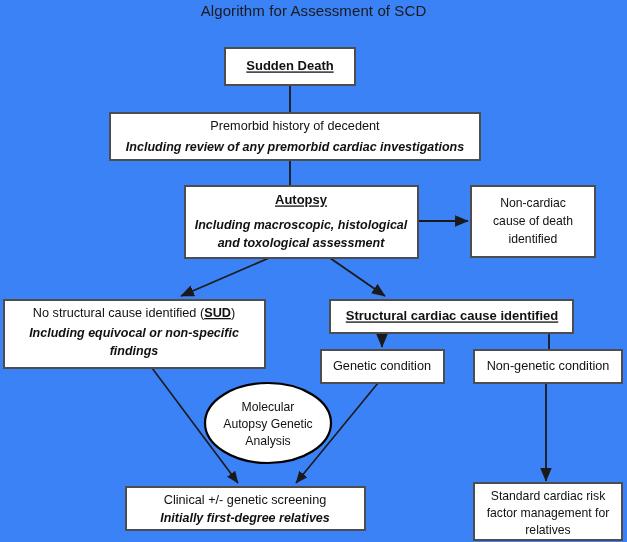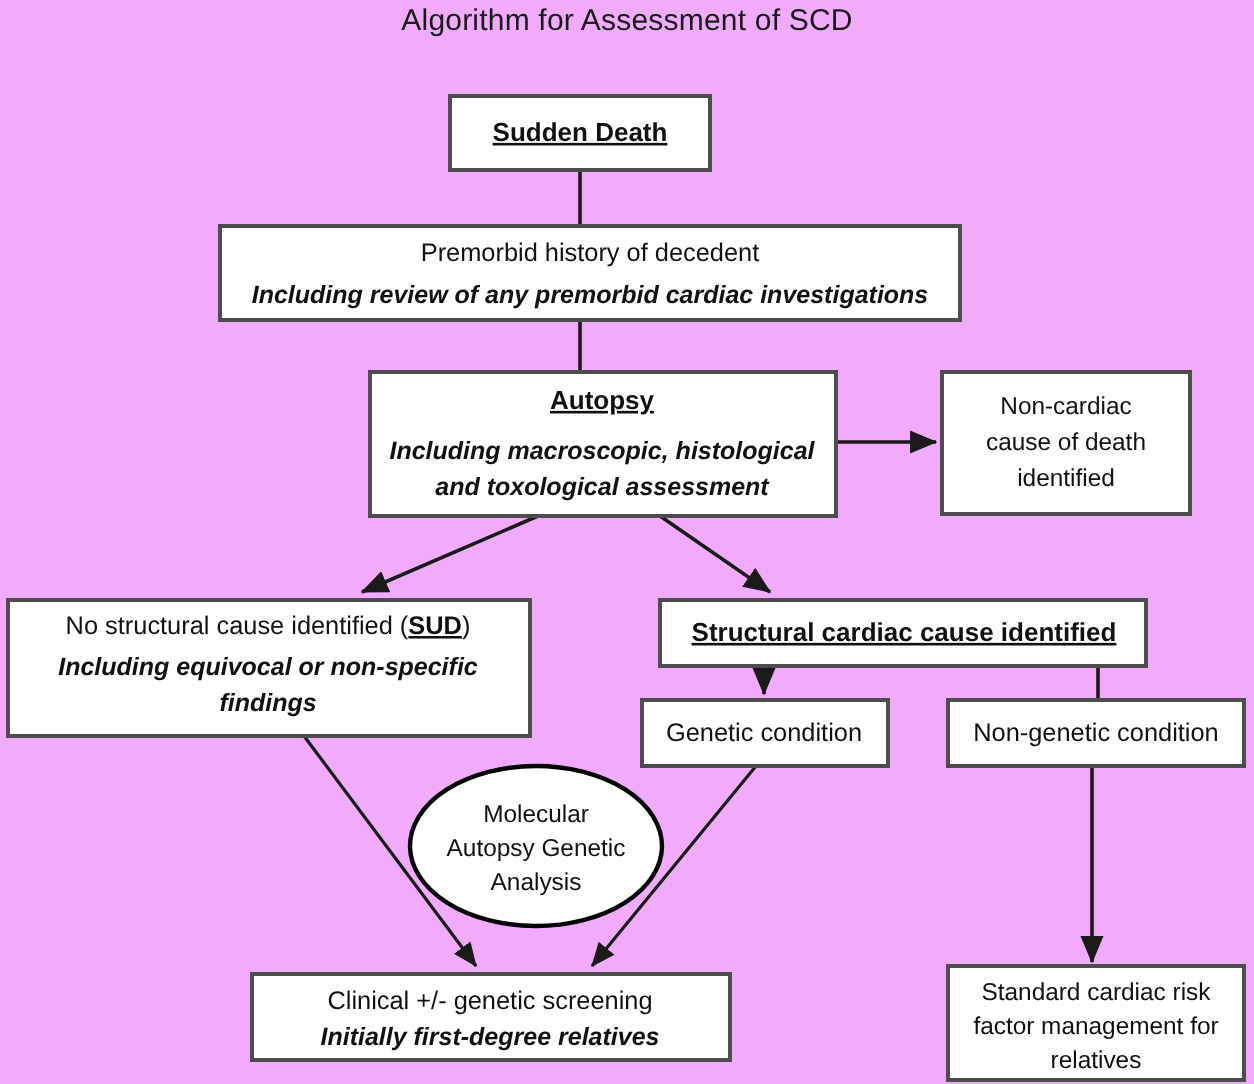--- a/index.html
+++ b/index.html
@@ -11,7 +11,7 @@
     position: relative;
     width: 627px;
     height: 542px;
-    background: #f0abfc;
+    background: #3b82f6;
     font-family: "Liberation Sans", sans-serif;
     overflow: hidden;
   }

